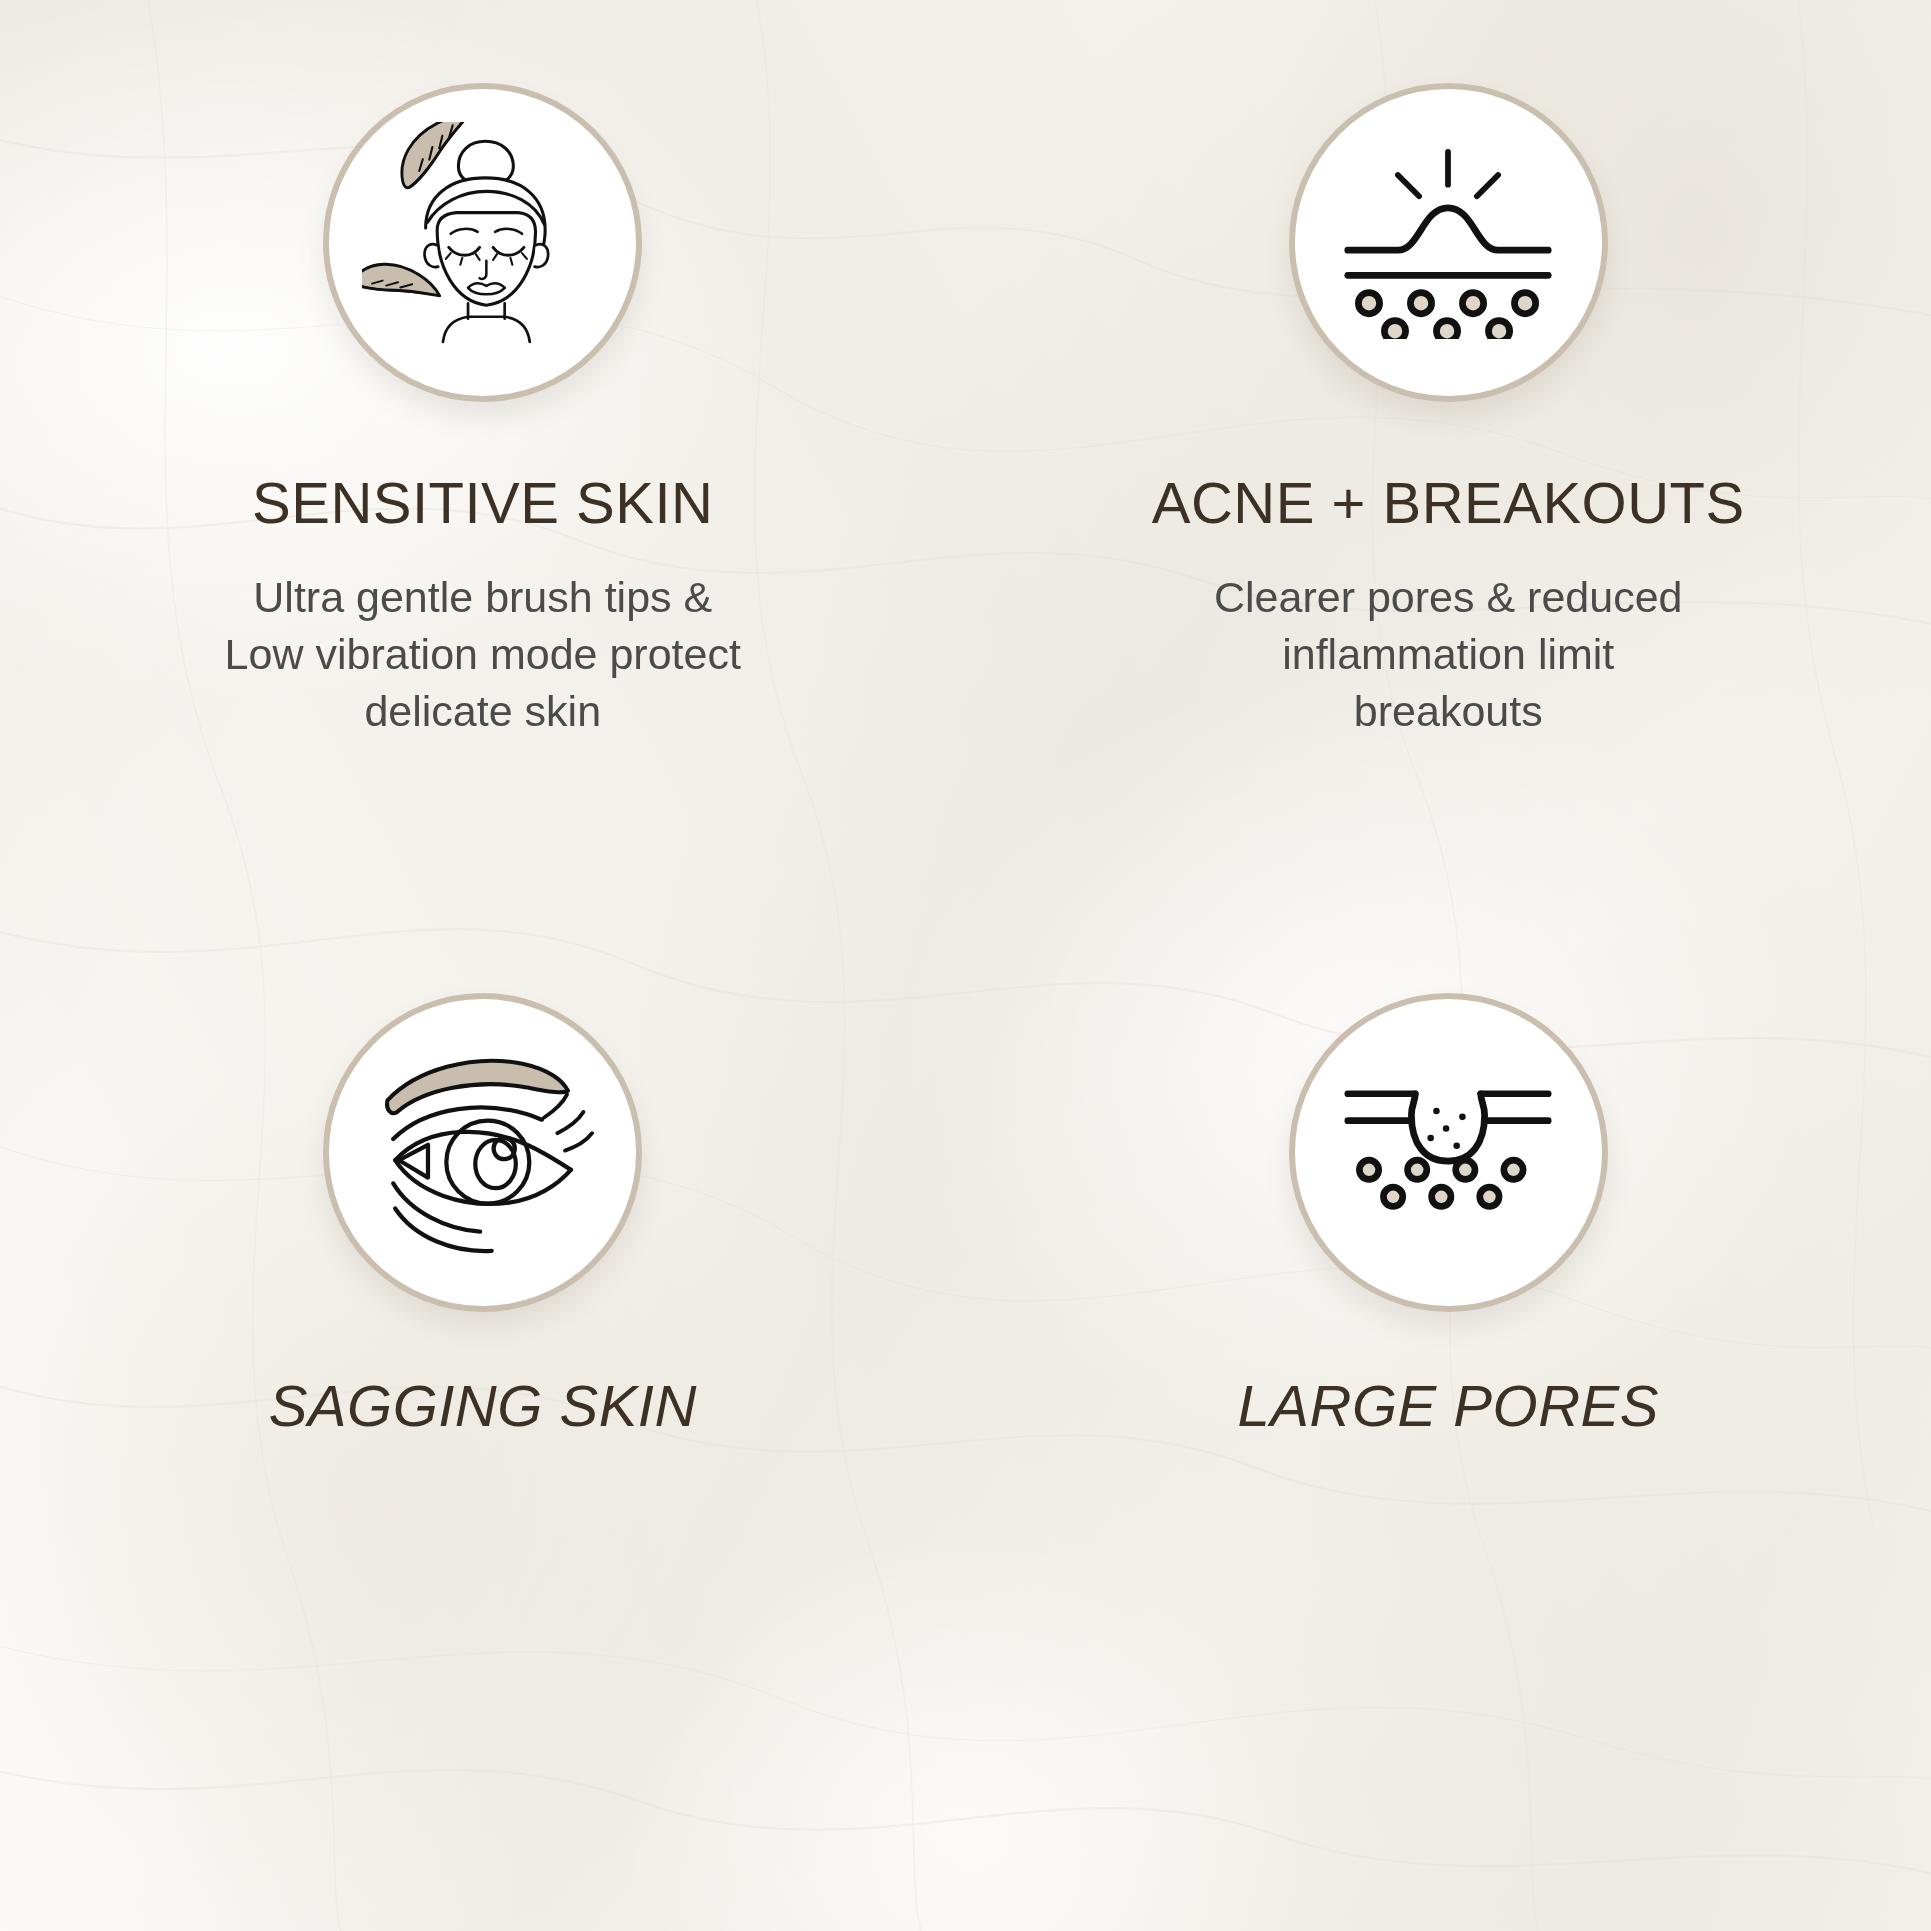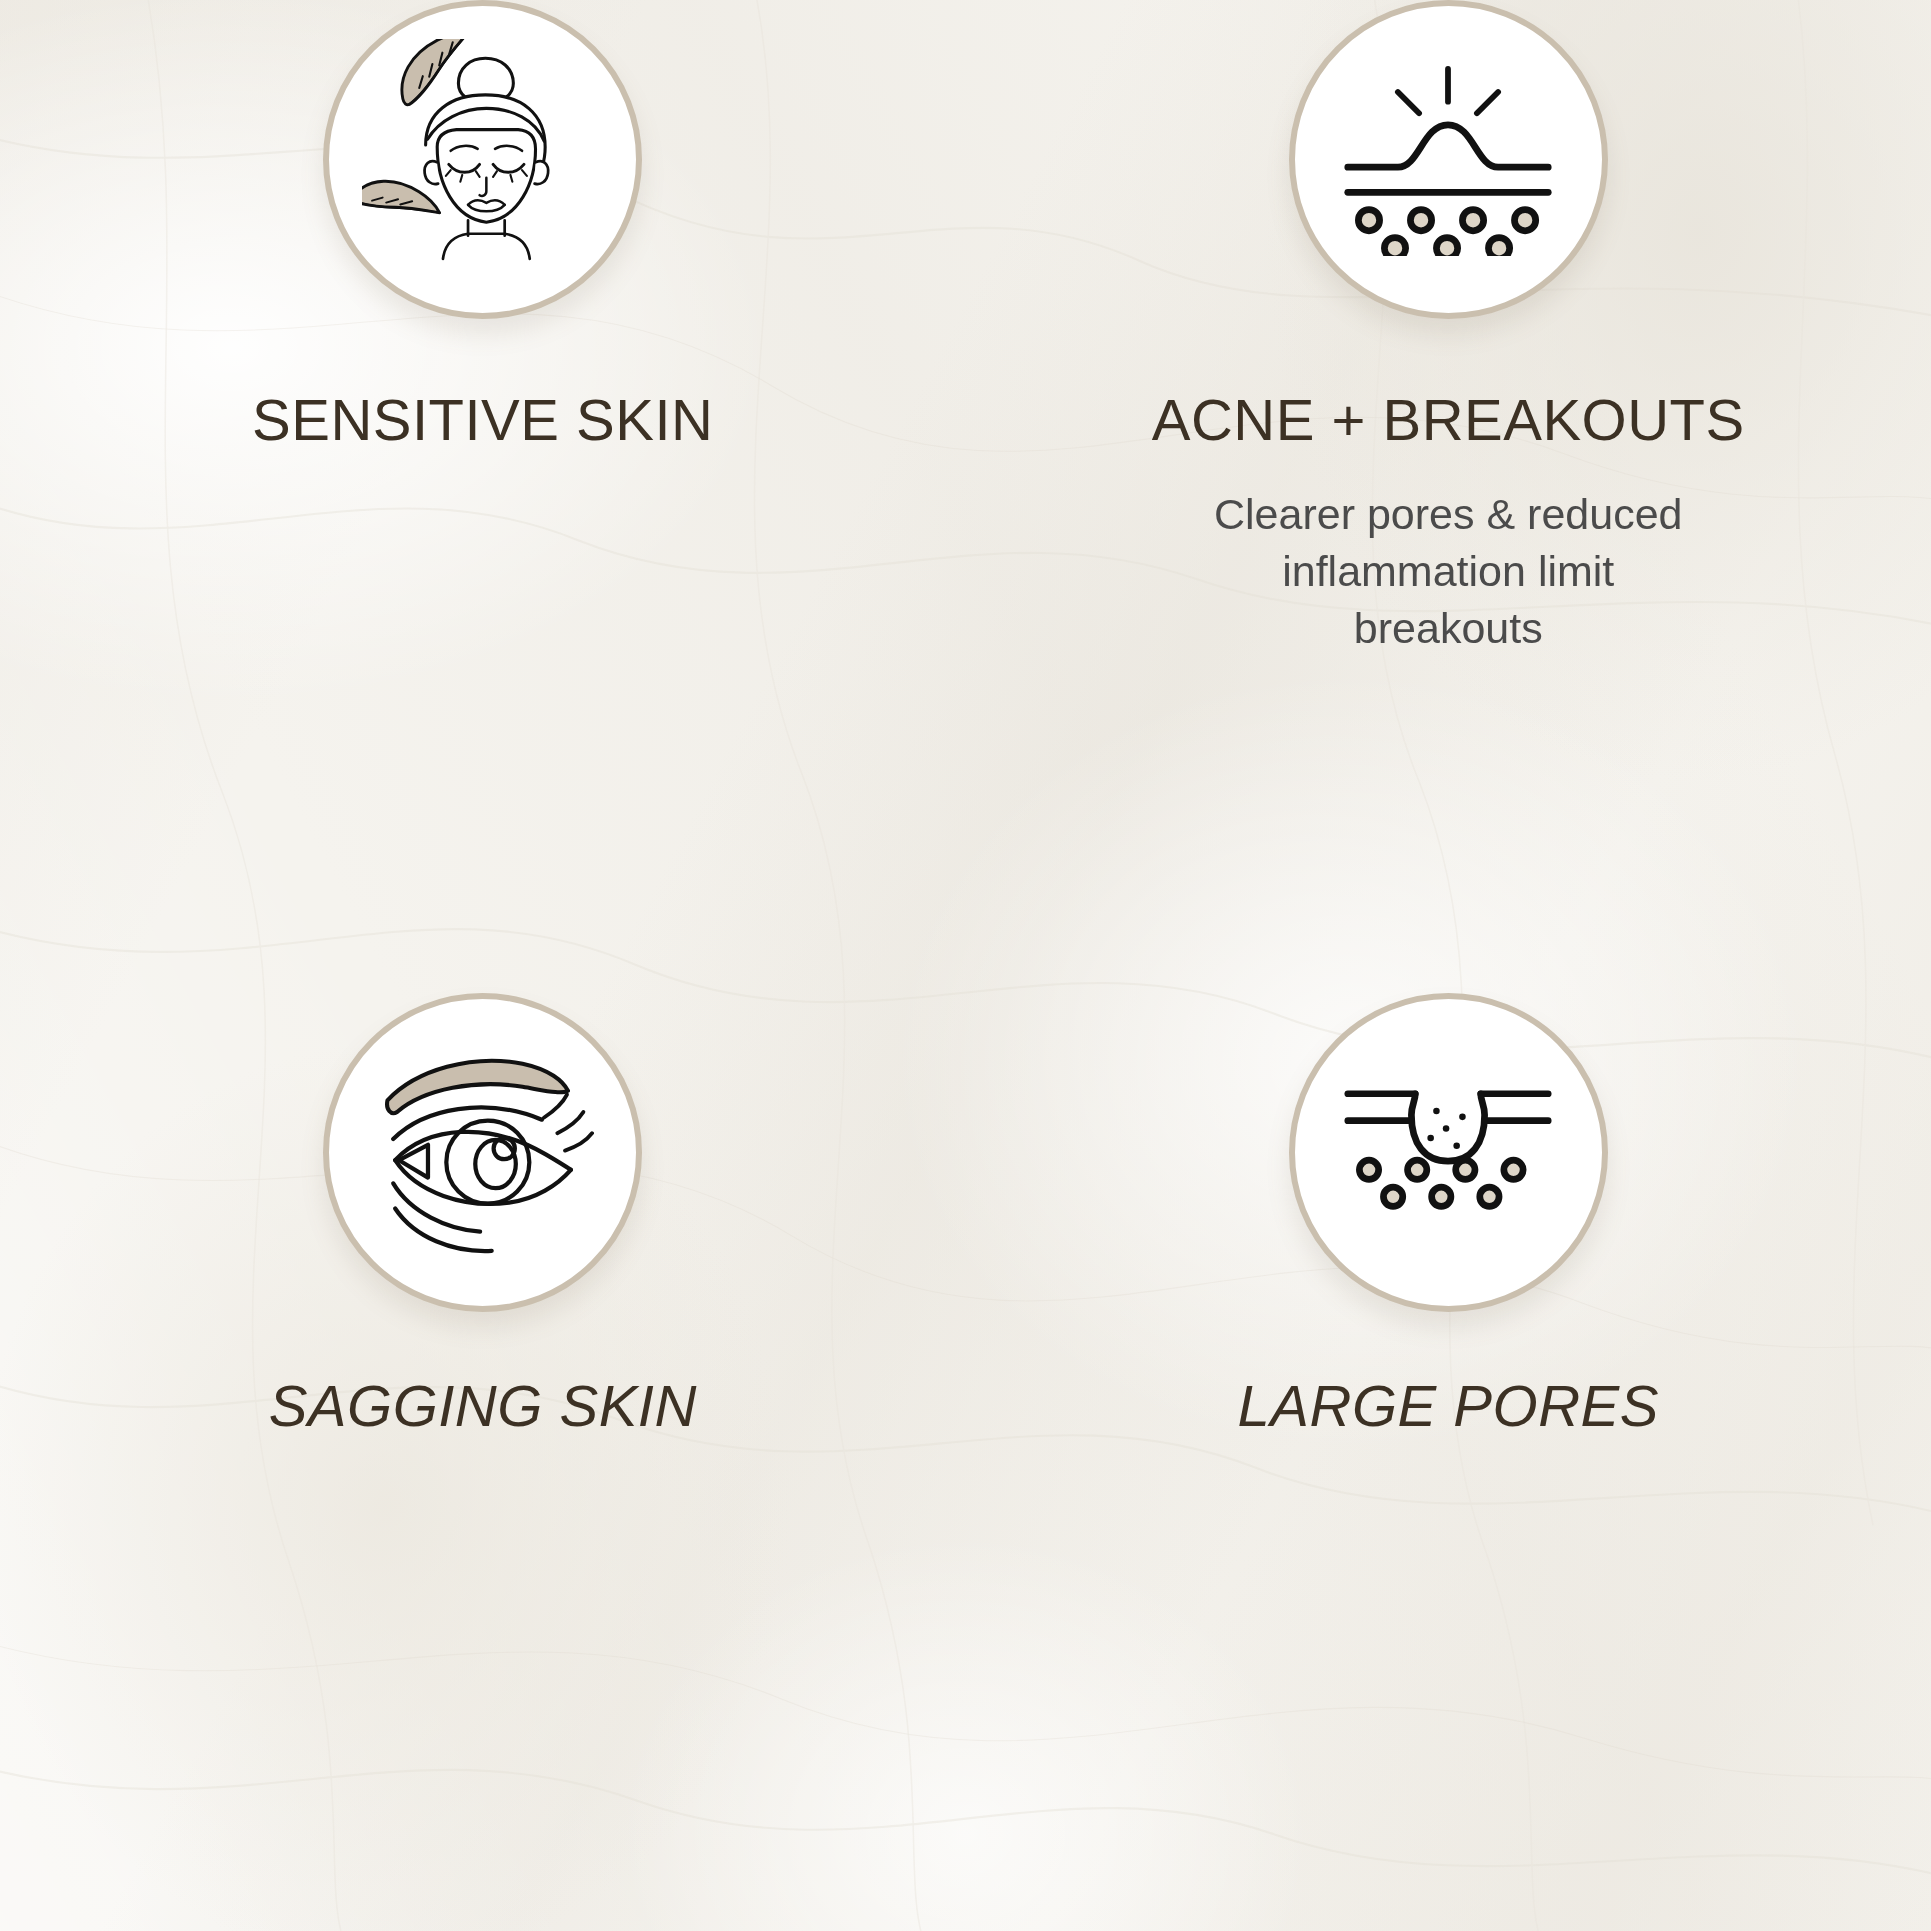--- a/index.html
+++ b/index.html
@@ -53,6 +53,7 @@
     display: flex;
     flex-direction: column;
     align-items: center;
+    padding-top: 83px;
   }
   .card.row2 { padding-top: 27px; }
 

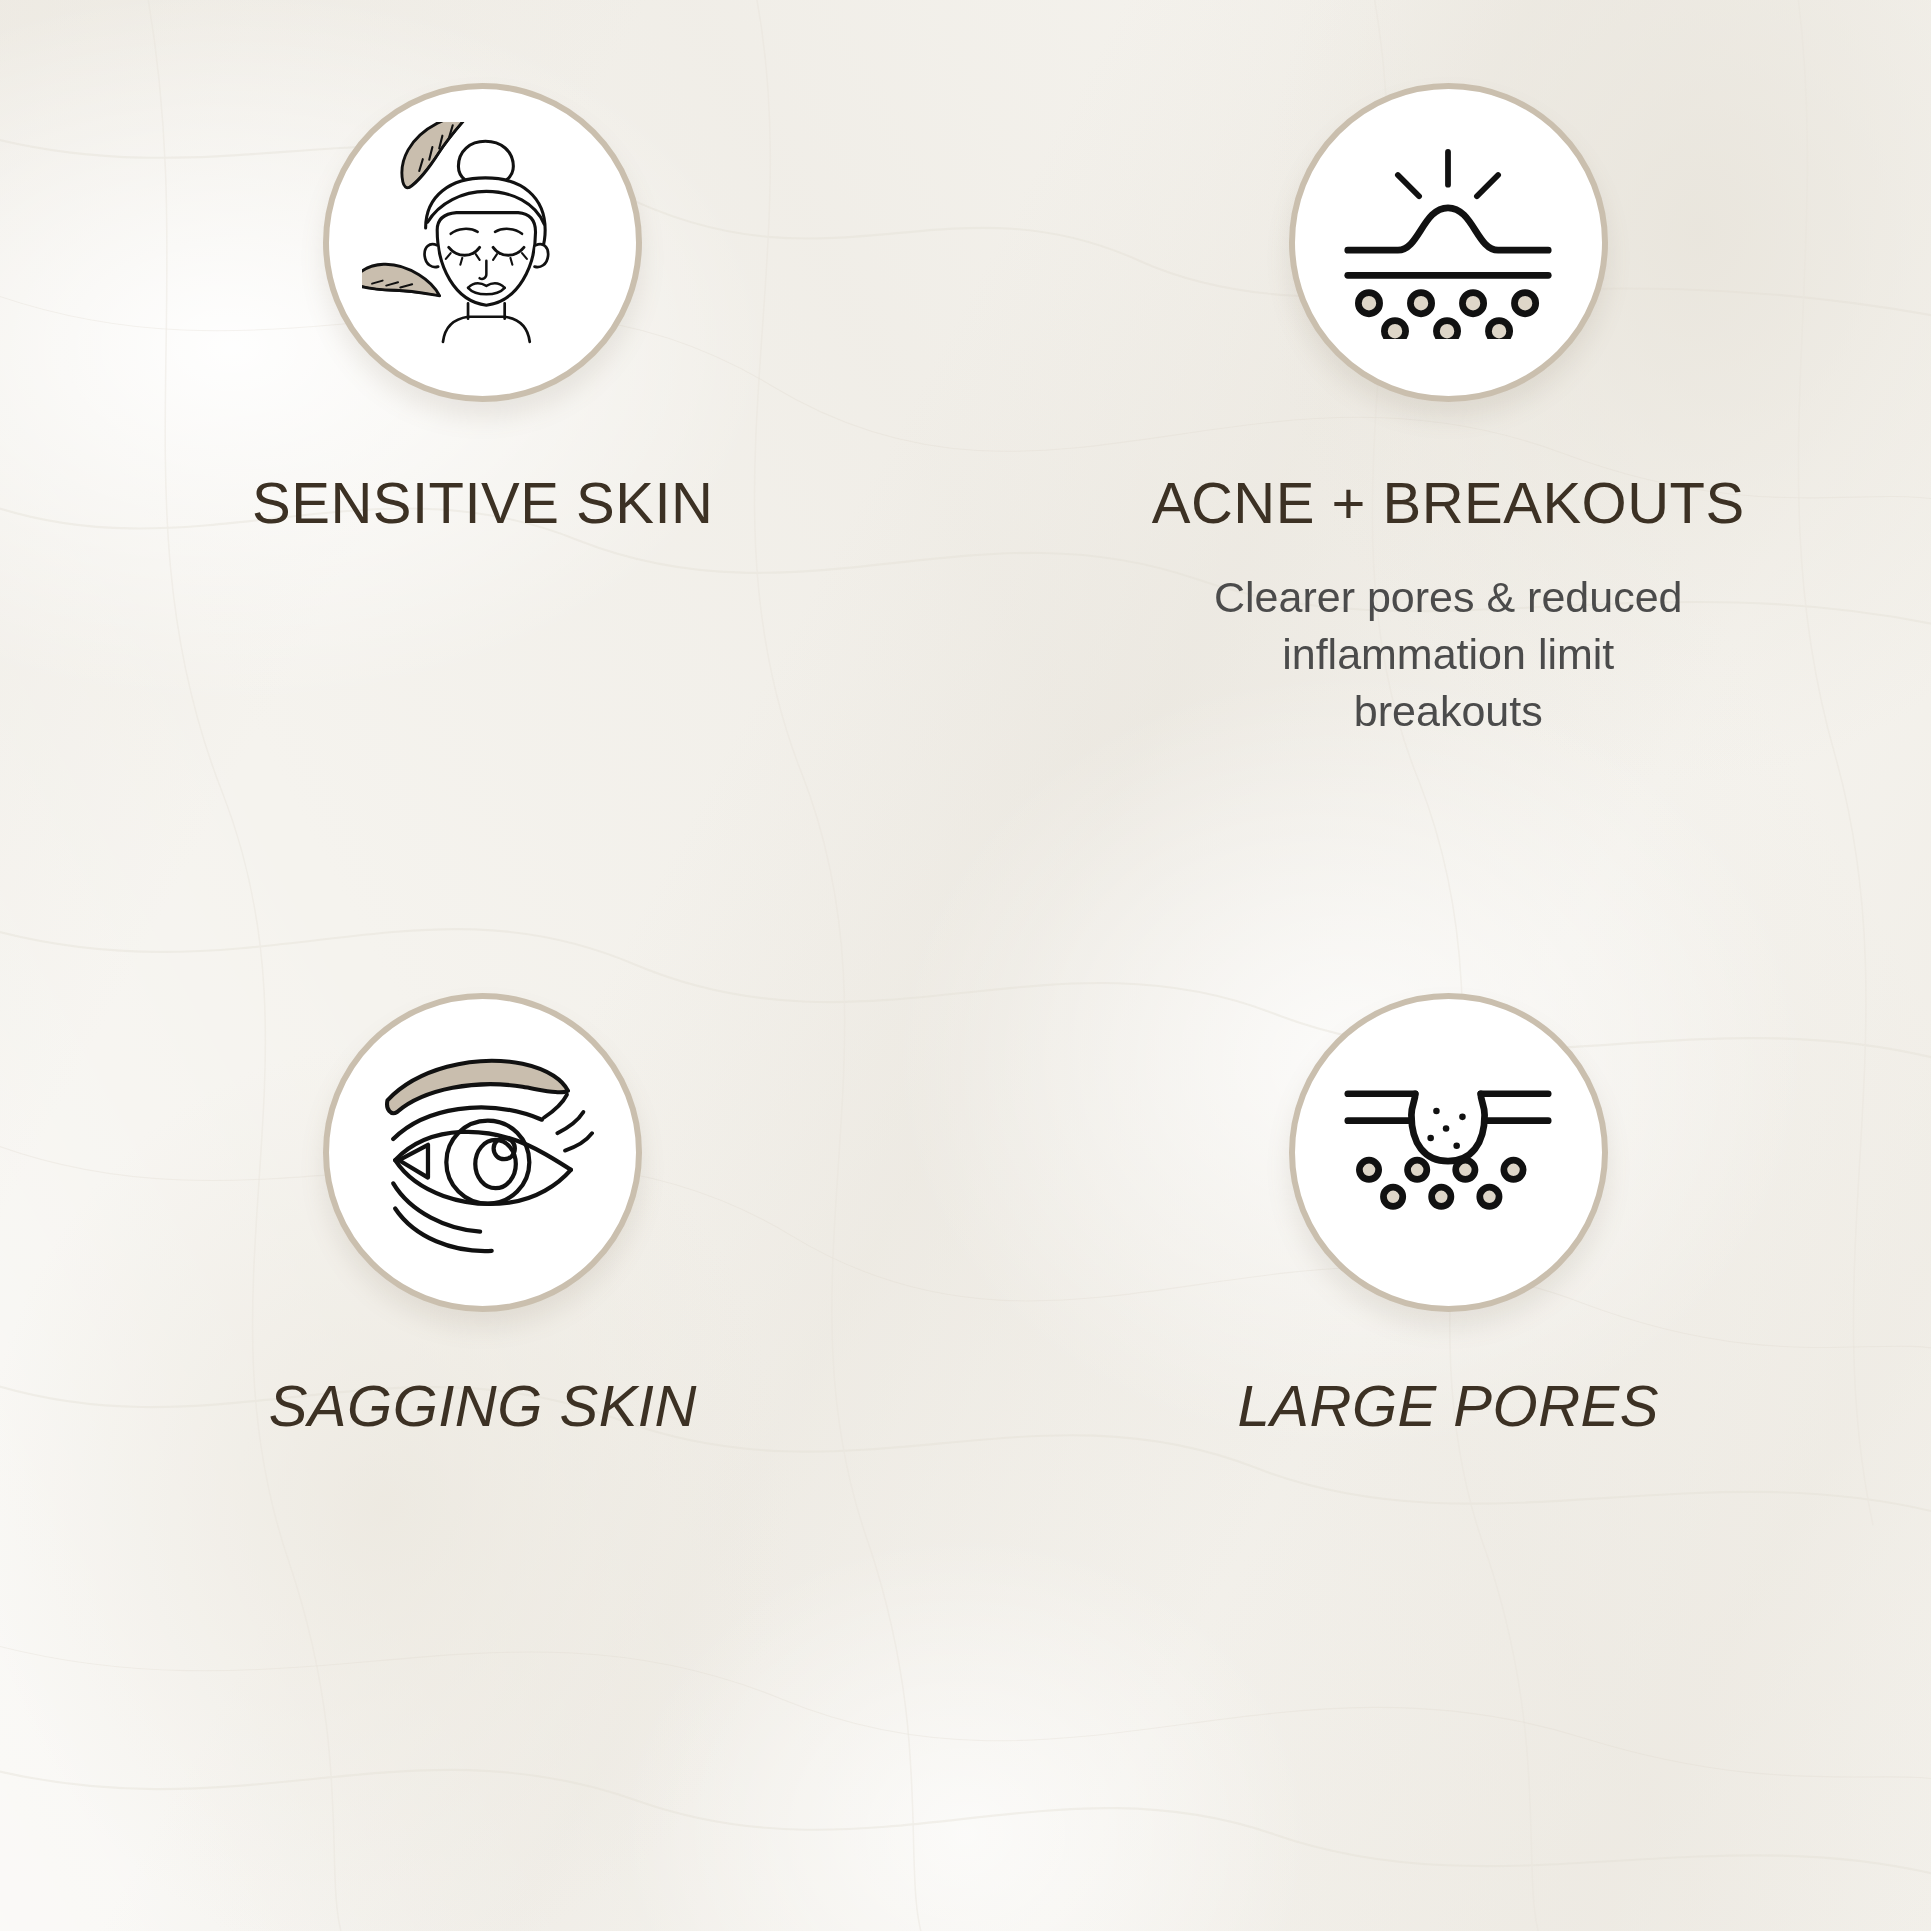--- a/index.html
+++ b/index.html
@@ -180,6 +180,9 @@
       </svg>
     </div>
     <div class="heading">SENSITIVE SKIN</div>
+    <div class="desc">Ultra gentle brush tips &amp;
+Low vibration mode protect
+delicate skin</div>
   </div>
 
   <div class="card">

